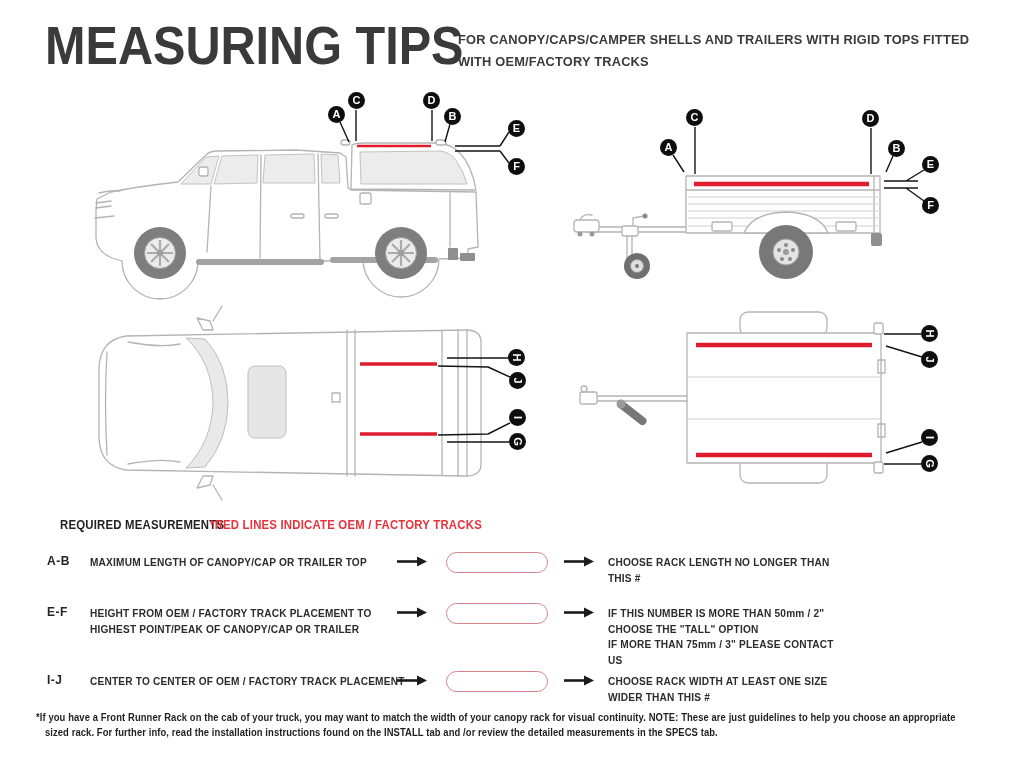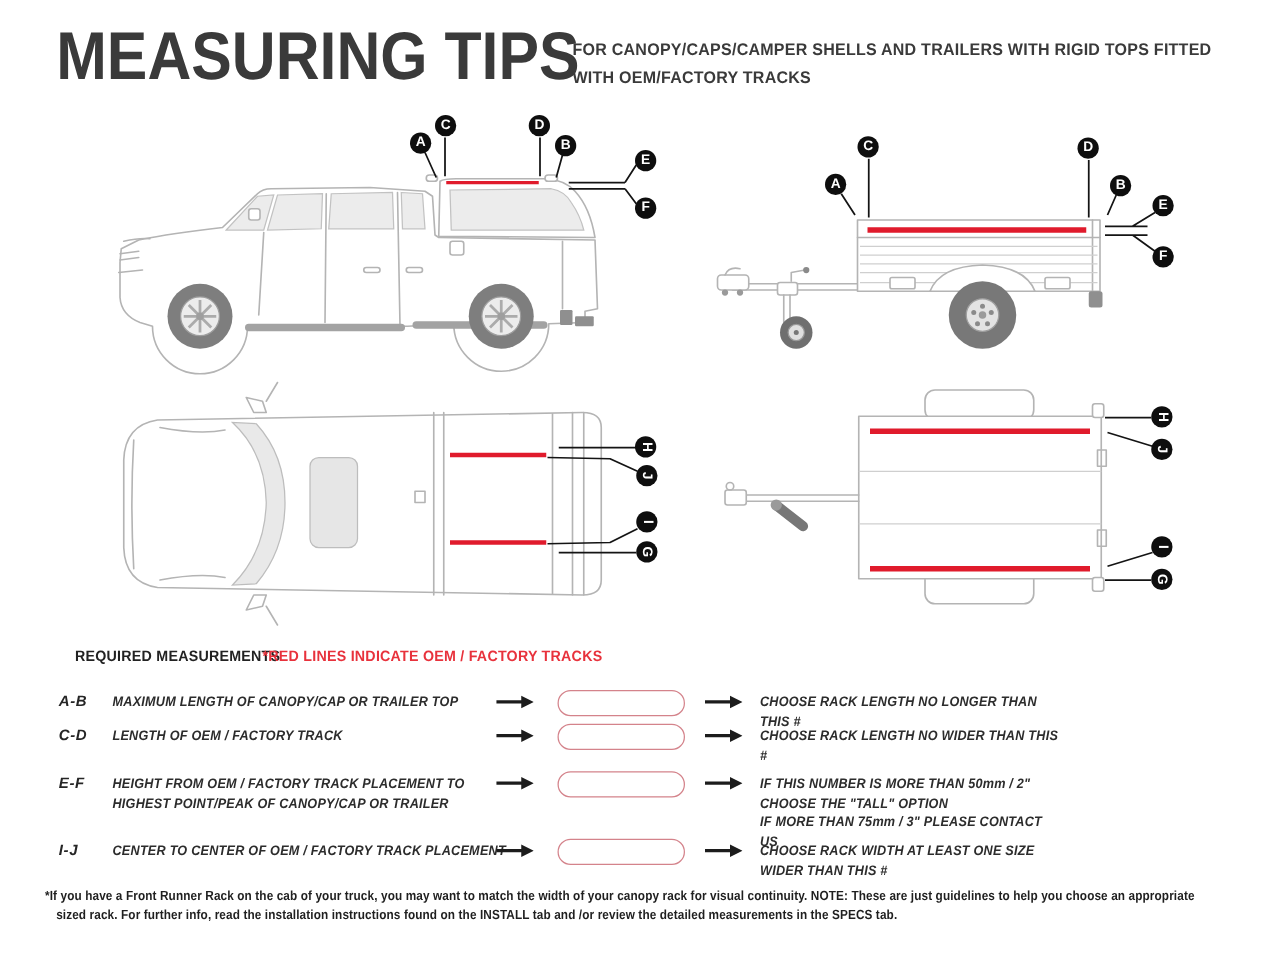--- a/index.html
+++ b/index.html
@@ -35,7 +35,7 @@
   .sec-note{position:absolute;left:197px;top:0;font-size:12px;font-weight:bold;color:#e8323c;
              transform:scaleX(.95);transform-origin:left top;letter-spacing:.2px;white-space:nowrap;}
 
-  .mrow{position:absolute;left:0;width:872px;height:20px;font-style:italic;}
+  .mrow{position:absolute;left:0;width:872px;height:20px;}
   .mrow .code{position:absolute;left:47px;top:0;font-size:12px;font-weight:bold;color:#252525;letter-spacing:.5px;}
   .mrow .label{position:absolute;left:90px;top:1px;font-size:11px;font-weight:bold;color:#2c2c2c;
                line-height:15.5px;white-space:pre-line;transform:scaleX(.92);transform-origin:left top;letter-spacing:.2px;}

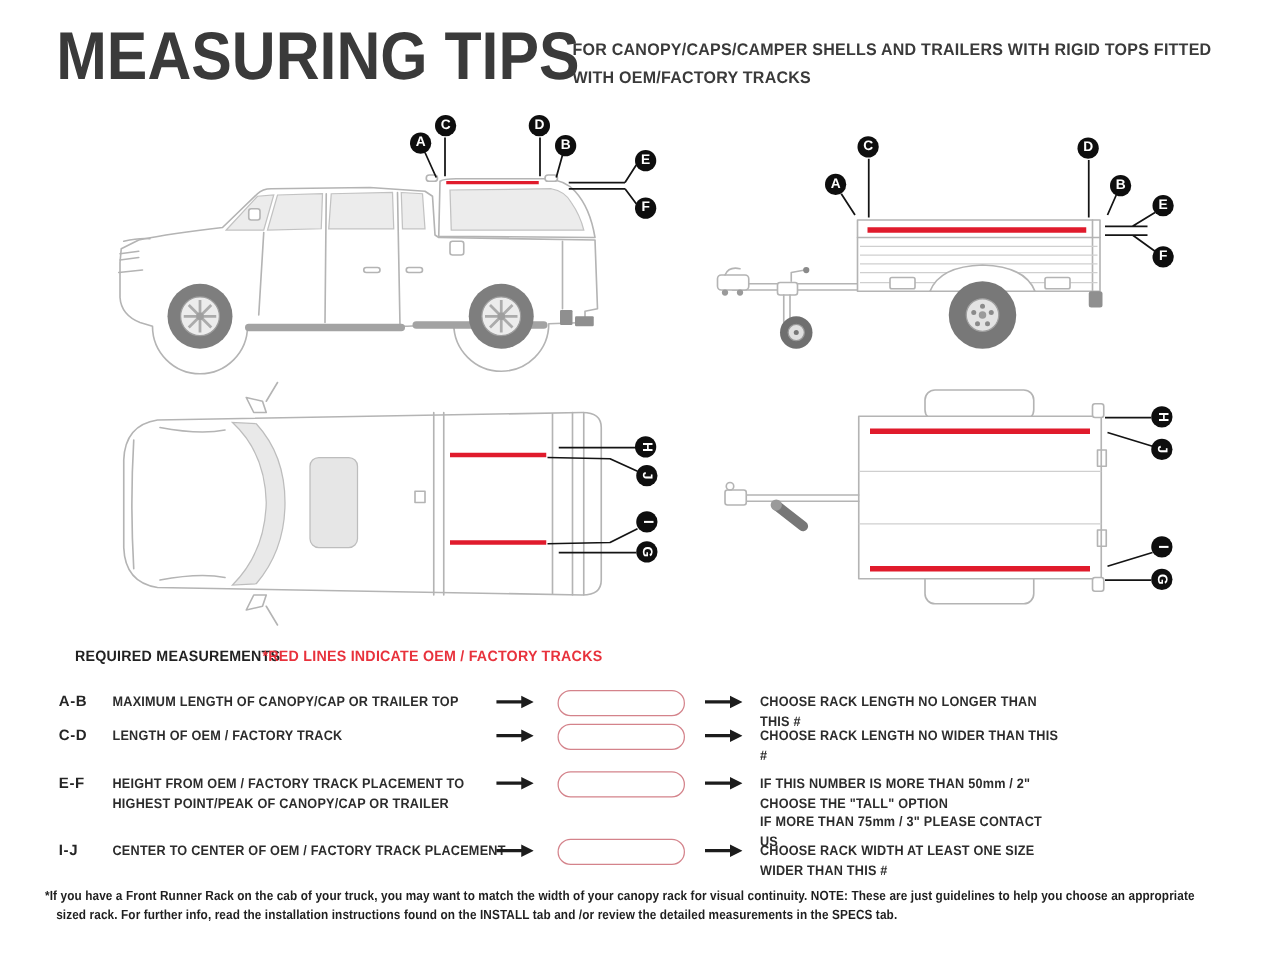--- a/index.html
+++ b/index.html
@@ -259,20 +259,6 @@
     <span class="instr">CHOOSE RACK LENGTH NO LONGER THAN THIS #</span>
   </div>
 
-  <div class="mrow" style="top:581px">
-    <span class="code">C-D</span>
-    <span class="label">LENGTH OF OEM / FACTORY TRACK</span>
-    <svg class="arrow ar1" width="30" height="11">
-        <line x1="0" y1="5.5" x2="21" y2="5.5" stroke="#1c1c1c" stroke-width="2.6"></line>
-        <polygon points="20,0.5 30,5.5 20,10.5" fill="#1c1c1c"></polygon>
-      </svg>
-    <span class="pill"></span>
-    <svg class="arrow ar2" width="30" height="11">
-        <line x1="0" y1="5.5" x2="21" y2="5.5" stroke="#1c1c1c" stroke-width="2.6"></line>
-        <polygon points="20,0.5 30,5.5 20,10.5" fill="#1c1c1c"></polygon>
-      </svg>
-    <span class="instr">CHOOSE RACK LENGTH NO WIDER THAN THIS #</span>
-  </div>
 
   <div class="mrow" style="top:619px;height:34px">
     <span class="code">E-F</span>

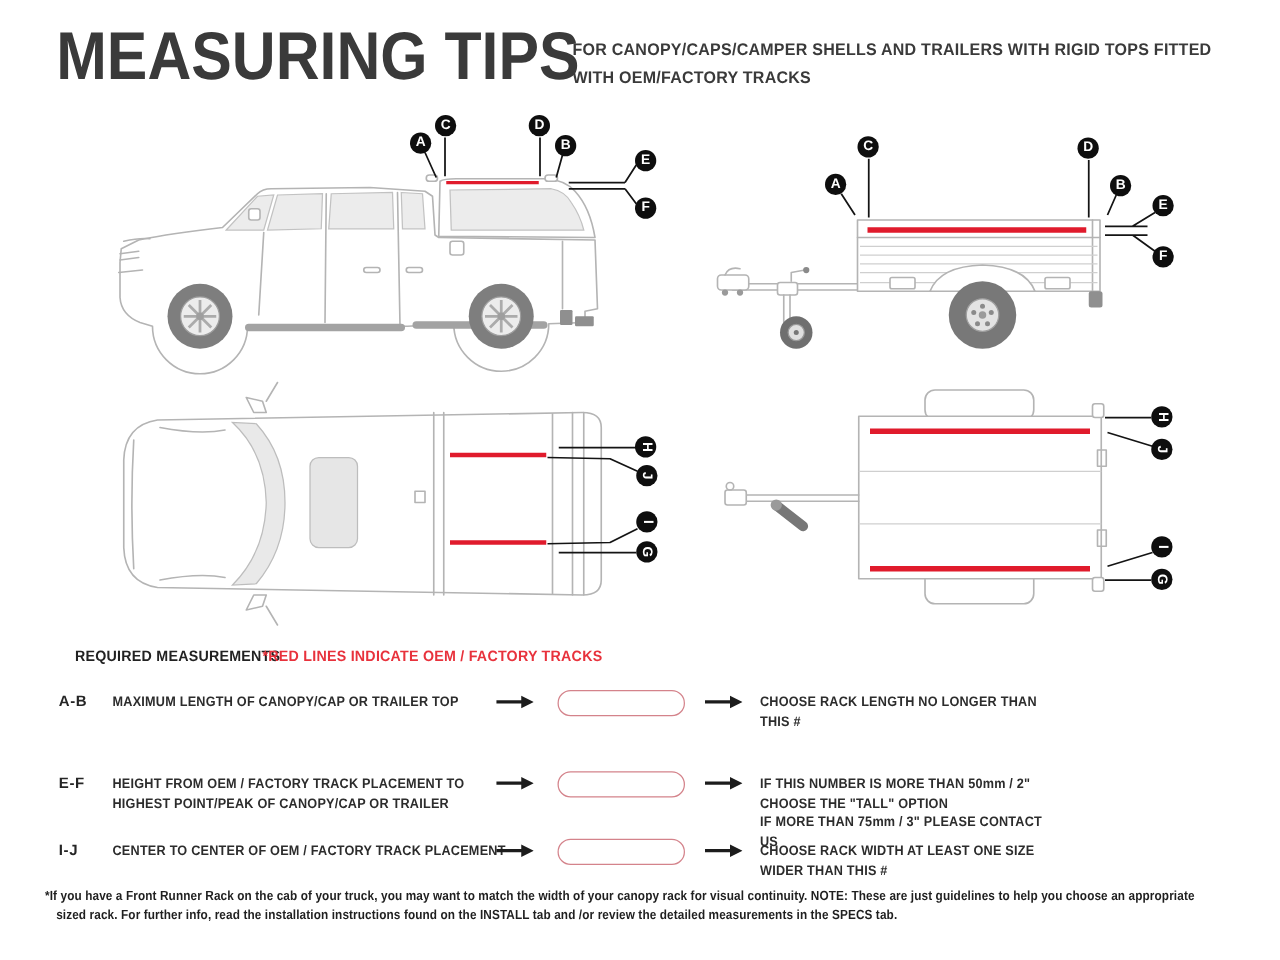--- a/index.html
+++ b/index.html
@@ -260,7 +260,7 @@
   </div>
 
 
-  <div class="mrow" style="top:619px;height:34px">
+  <div class="mrow" style="top:605px;height:34px">
     <span class="code">E-F</span>
     <span class="label">HEIGHT FROM OEM / FACTORY TRACK PLACEMENT TO
 HIGHEST POINT/PEAK OF CANOPY/CAP OR TRAILER</span>

